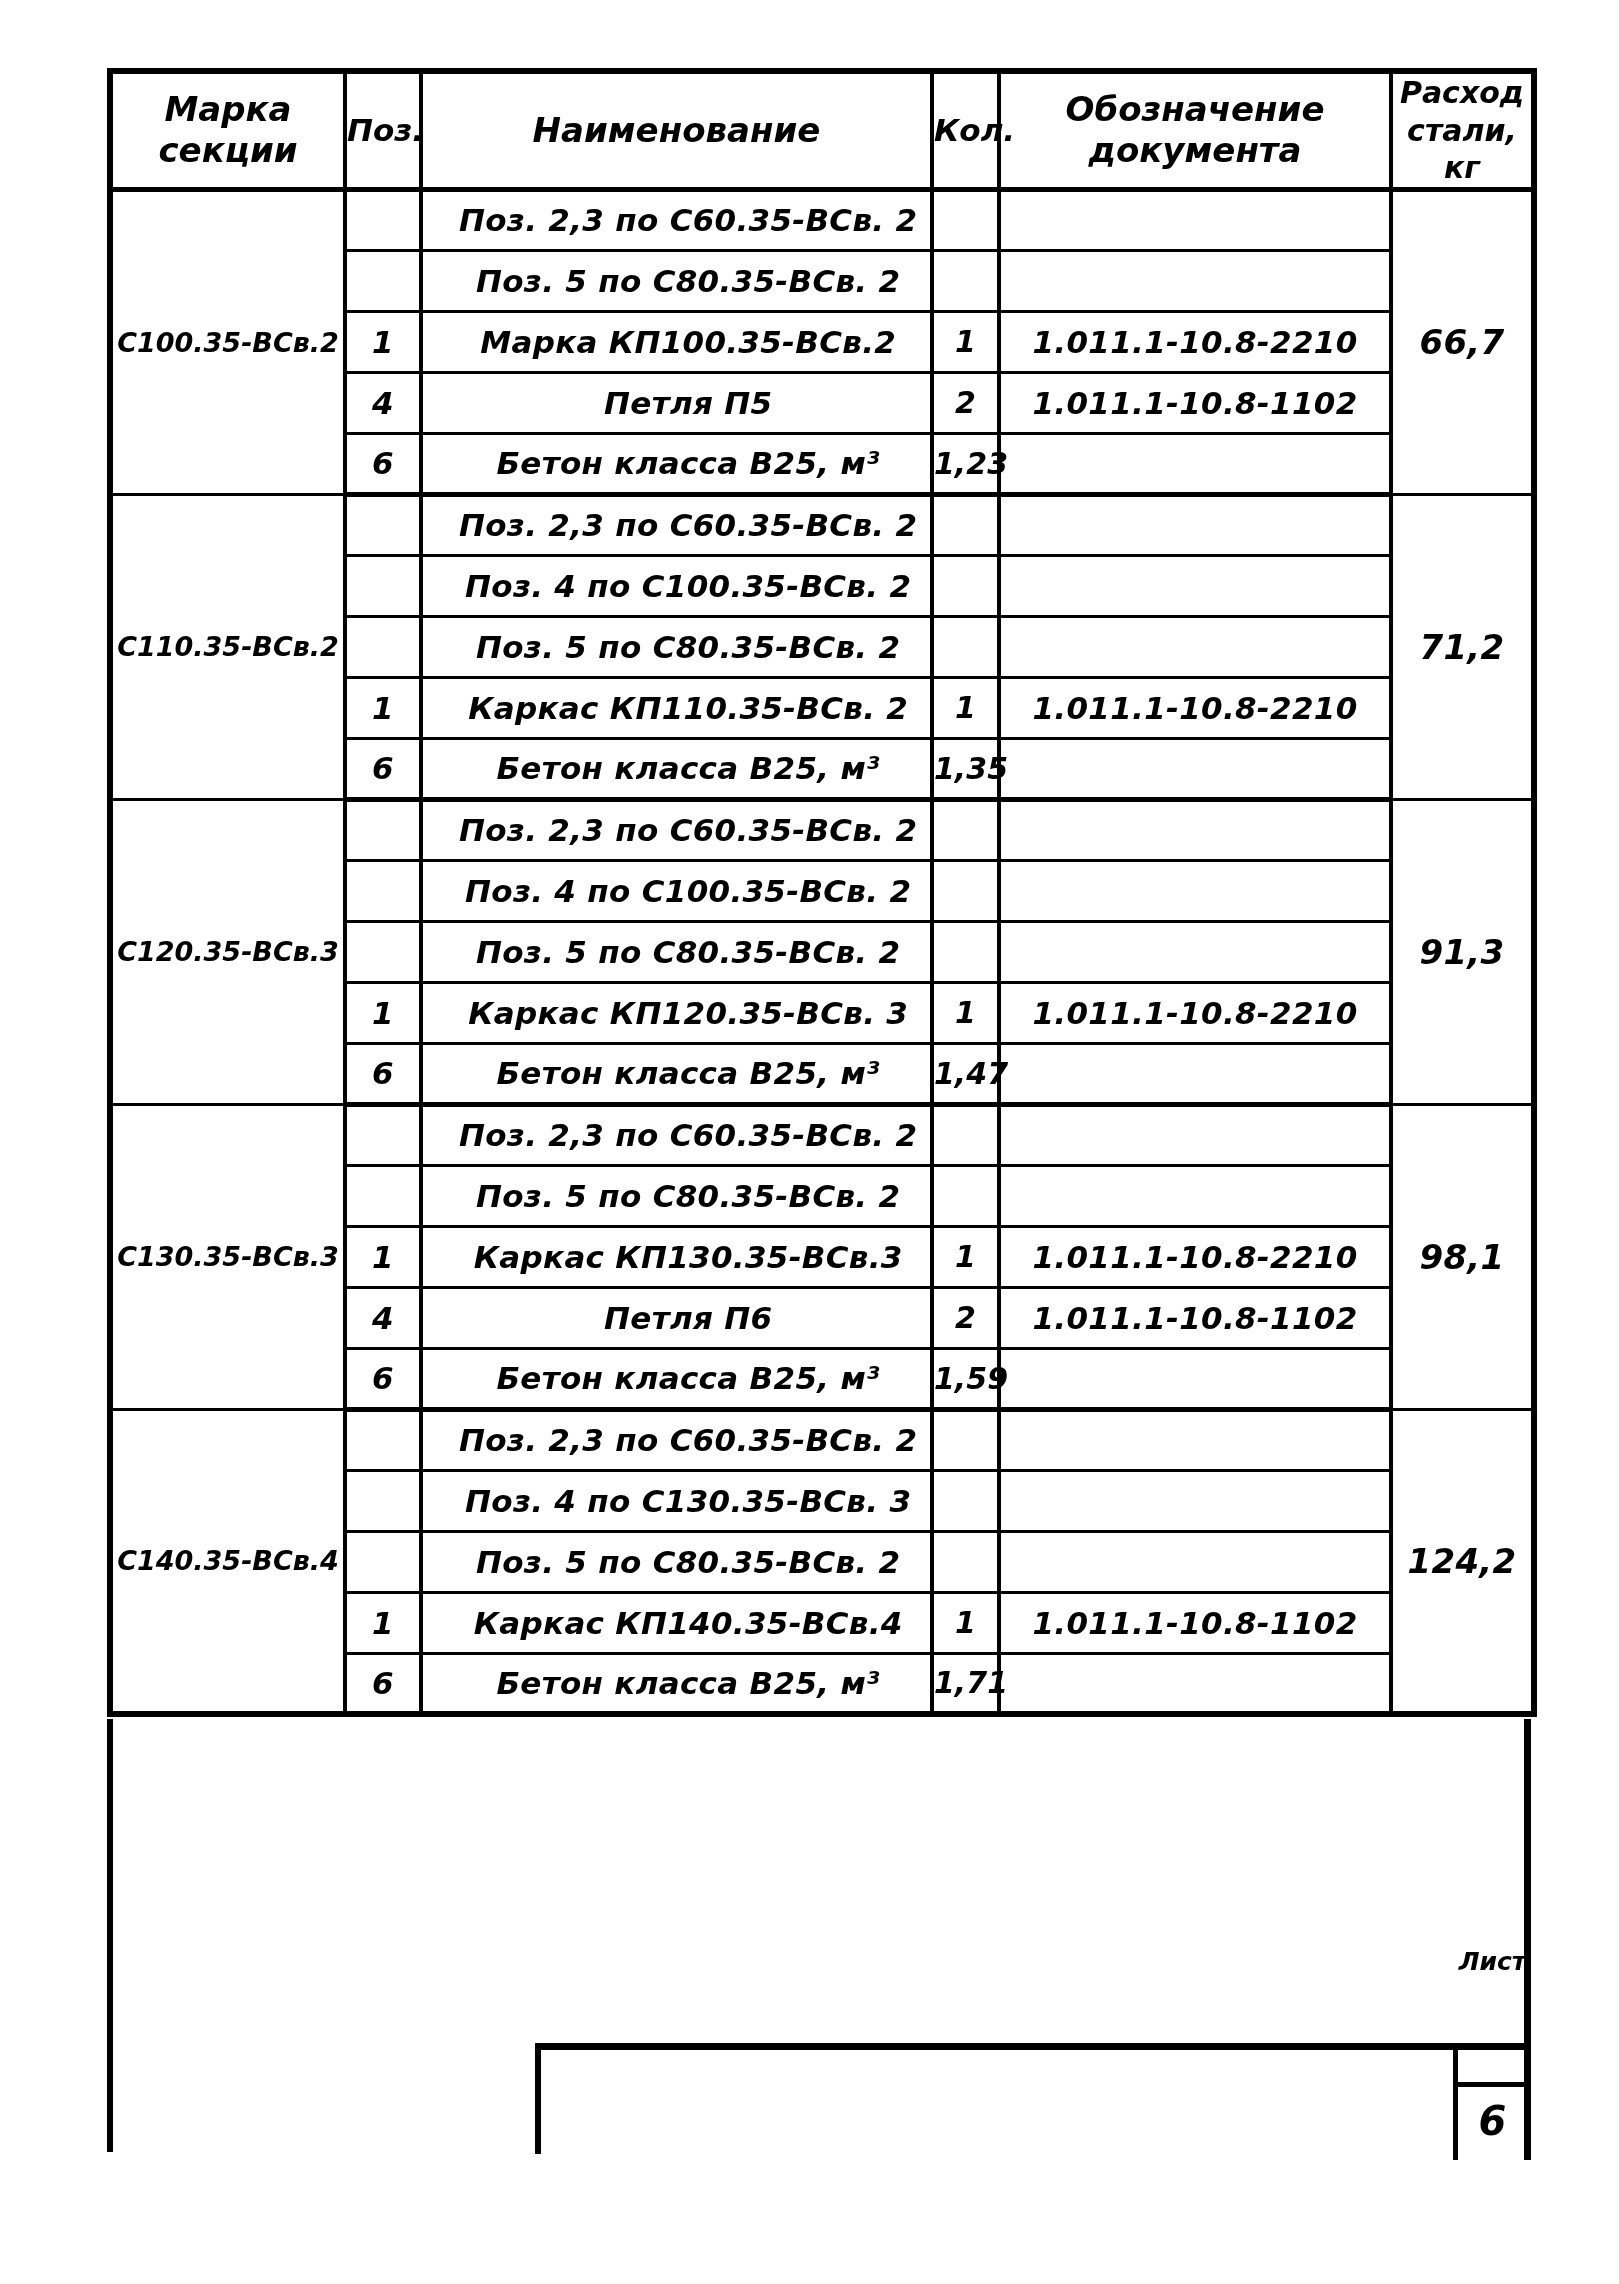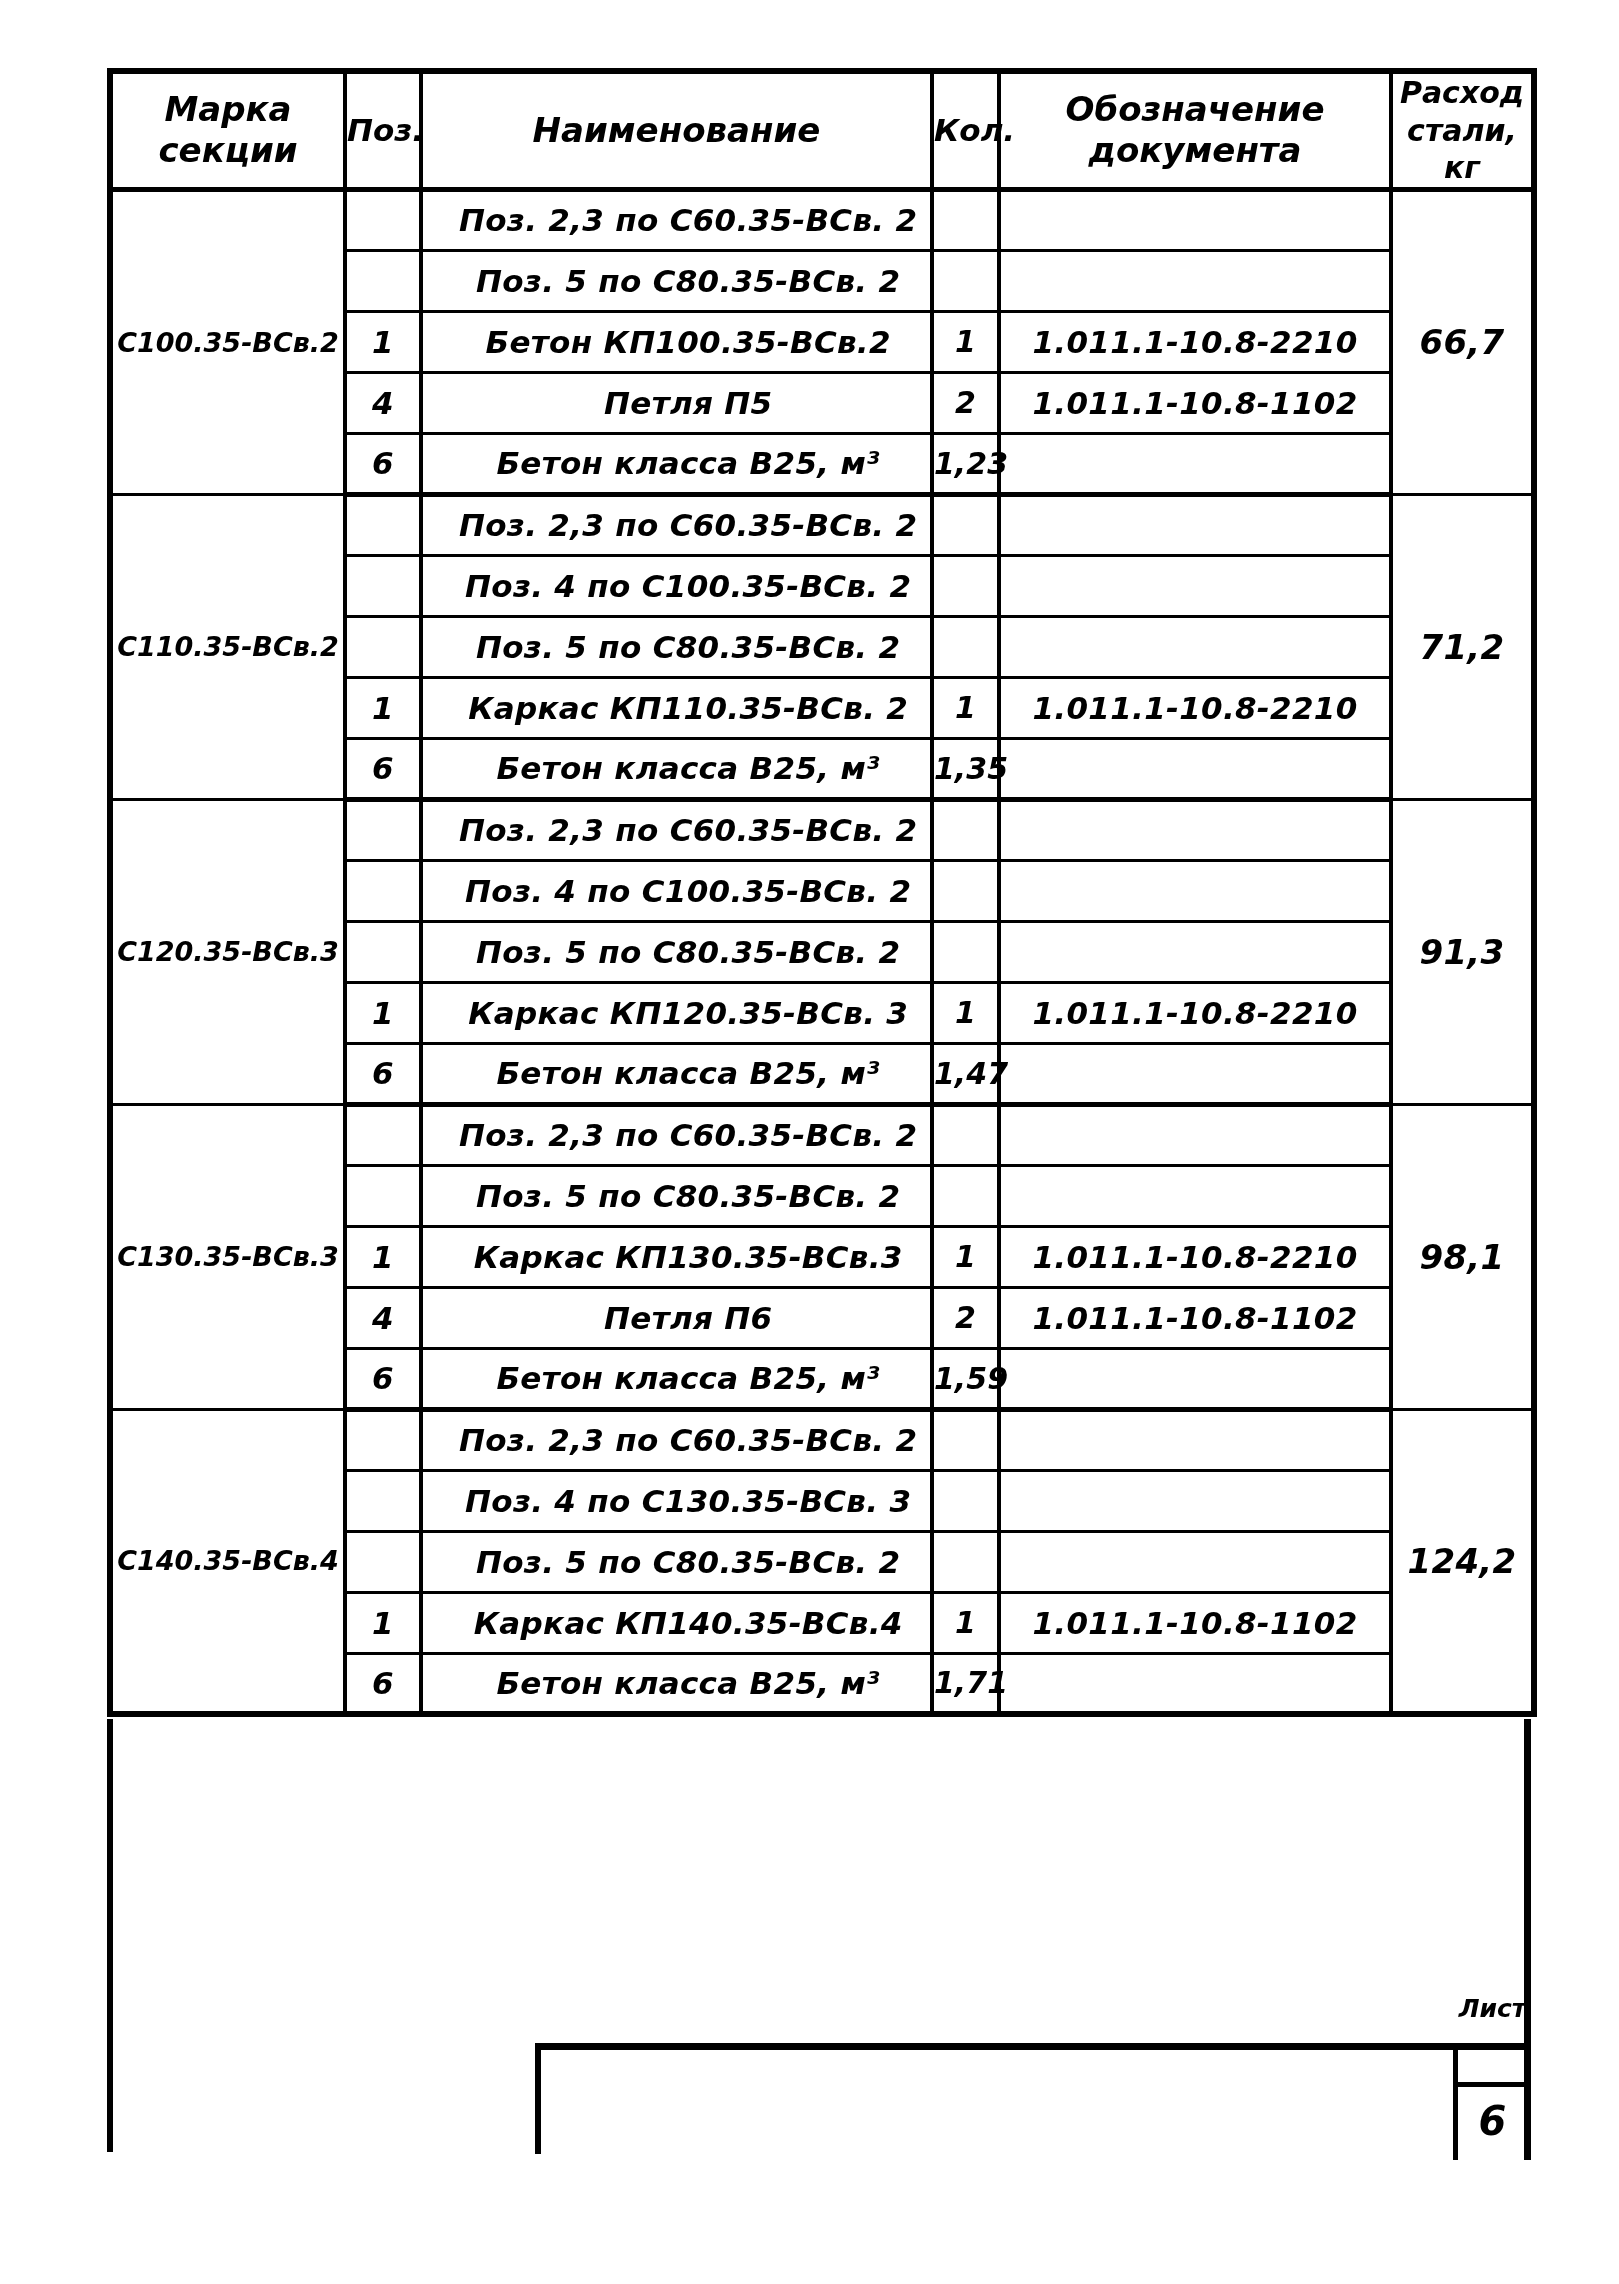--- a/index.html
+++ b/index.html
@@ -85,7 +85,7 @@
       </tr>
       <tr>
         <td class="poz">1</td>
-        <td class="name">Бетон КП100.35-ВСв.2</td>
+        <td class="name">Марка КП100.35-ВСв.2</td>
         <td class="kol">1</td>
         <td class="doc">1.011.1-10.8-2210</td>
       </tr>

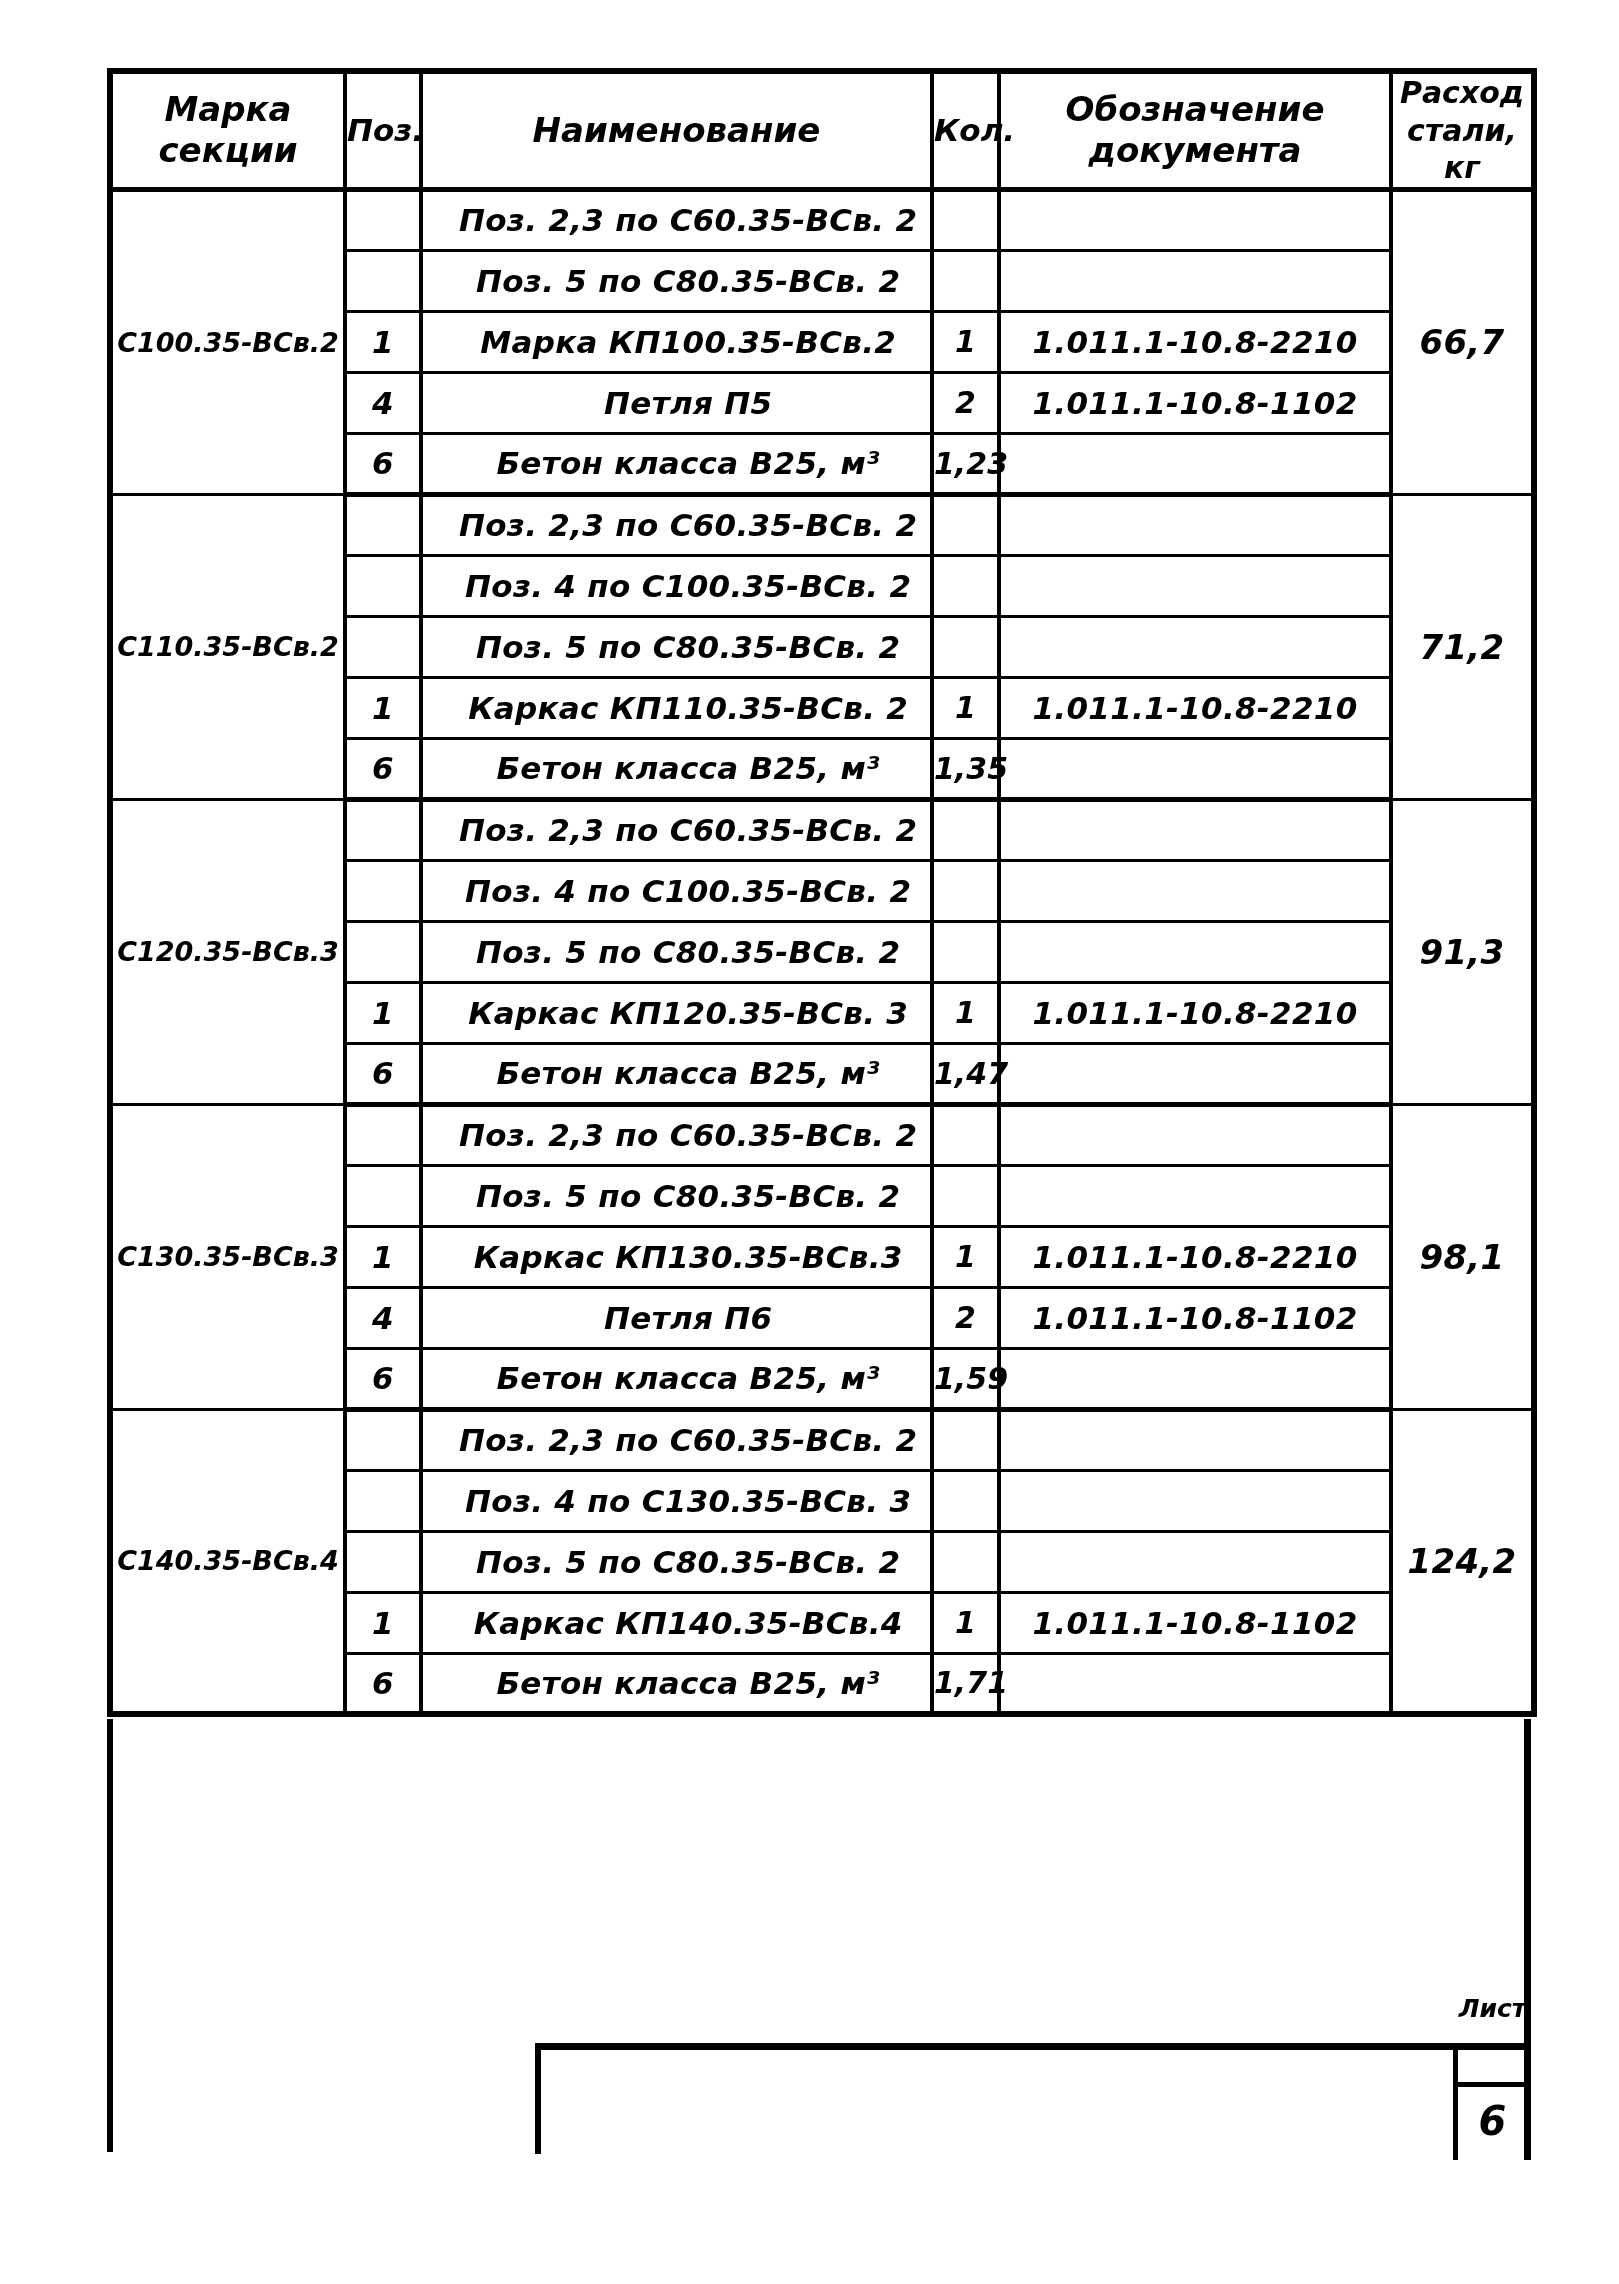--- a/index.html
+++ b/index.html
@@ -244,7 +244,7 @@
   <div class="abs" style="left:1453px; top:2043px; width:5.2px; height:117px;"></div>
   <div class="abs" style="left:1453px; top:2082px; width:78px; height:4.5px;"></div>
 
-  <div class="tbtext sheet-label" style="left:1458px; top:1992px; width:69px; height:32px;">Лист</div>
+  <div class="tbtext sheet-label" style="left:1458px; top:1945px; width:69px; height:32px;">Лист</div>
   <div class="tbtext sheet-num" style="left:1458px; top:2086px; width:69px; height:70px;">6</div>
 
 </div>

